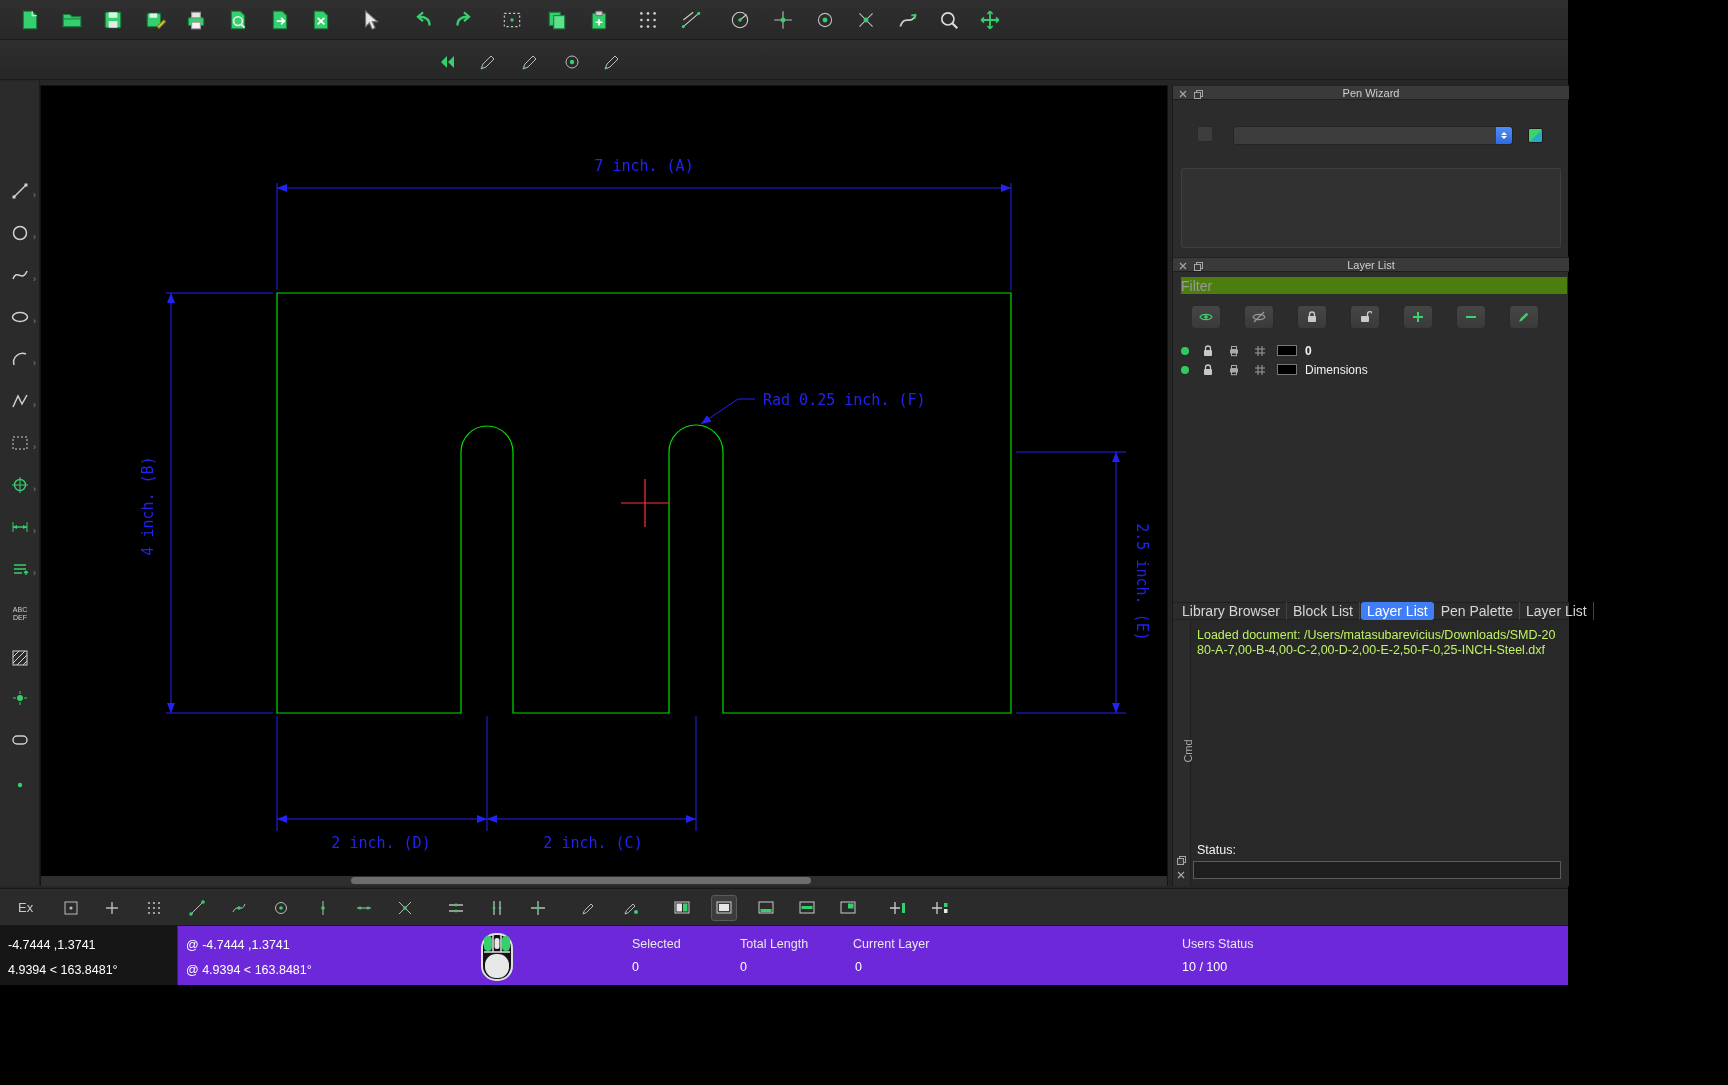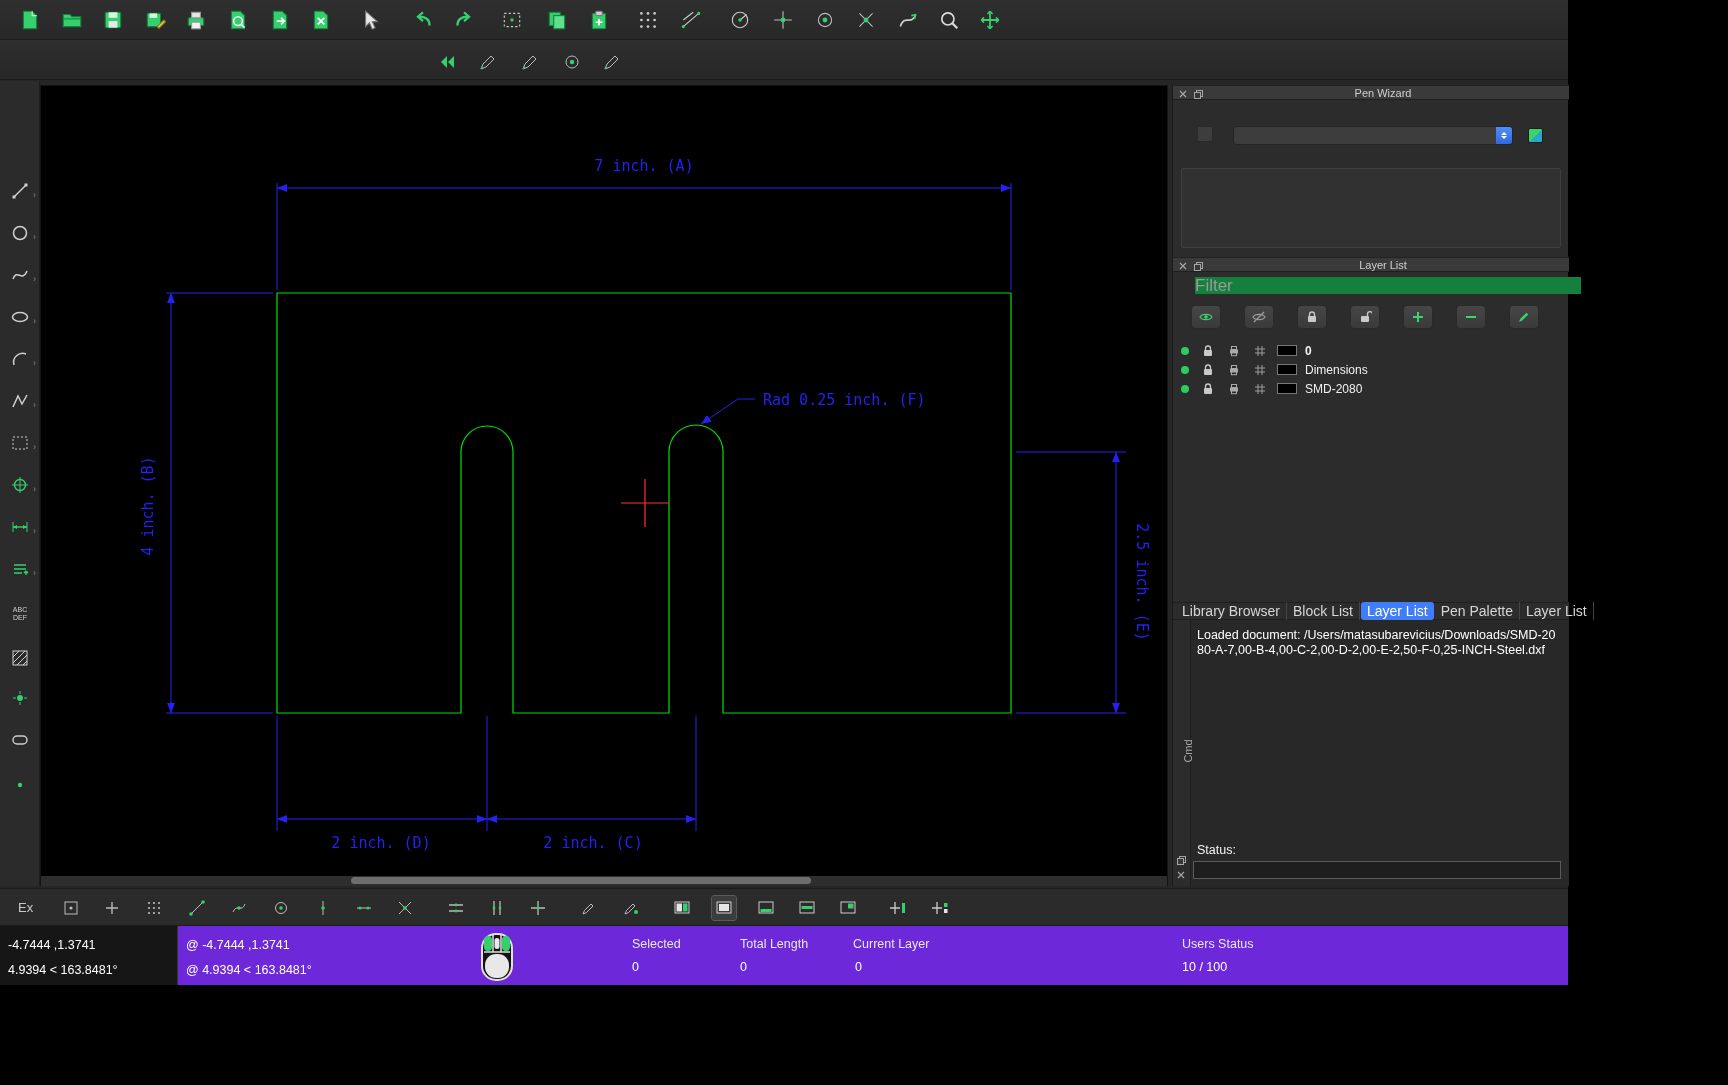--- a/index.html
+++ b/index.html
@@ -55,7 +55,7 @@
           border-left:1px solid #1a1a1a; }
   .phead { position:absolute; left:0; width:396px; height:15px; background:#3a3a3a;
            border-top:1px solid #222; border-bottom:1px solid #1f1f1f; }
-  .phead .ptitle { position:absolute; left:12px; width:100%; text-align:center; top:1px;
+  .phead .ptitle { position:absolute; left:0; width:100%; text-align:center; top:1px;
                    color:#cfcfcf; font-size:11px; }
   .hbtn { position:absolute; top:3px; width:10px; height:10px; display:flex; align-items:center; justify-content:center; }
   .pw-minibtn { position:absolute; left:24px; top:41px; width:16px; height:16px; background:#3d3d3d;

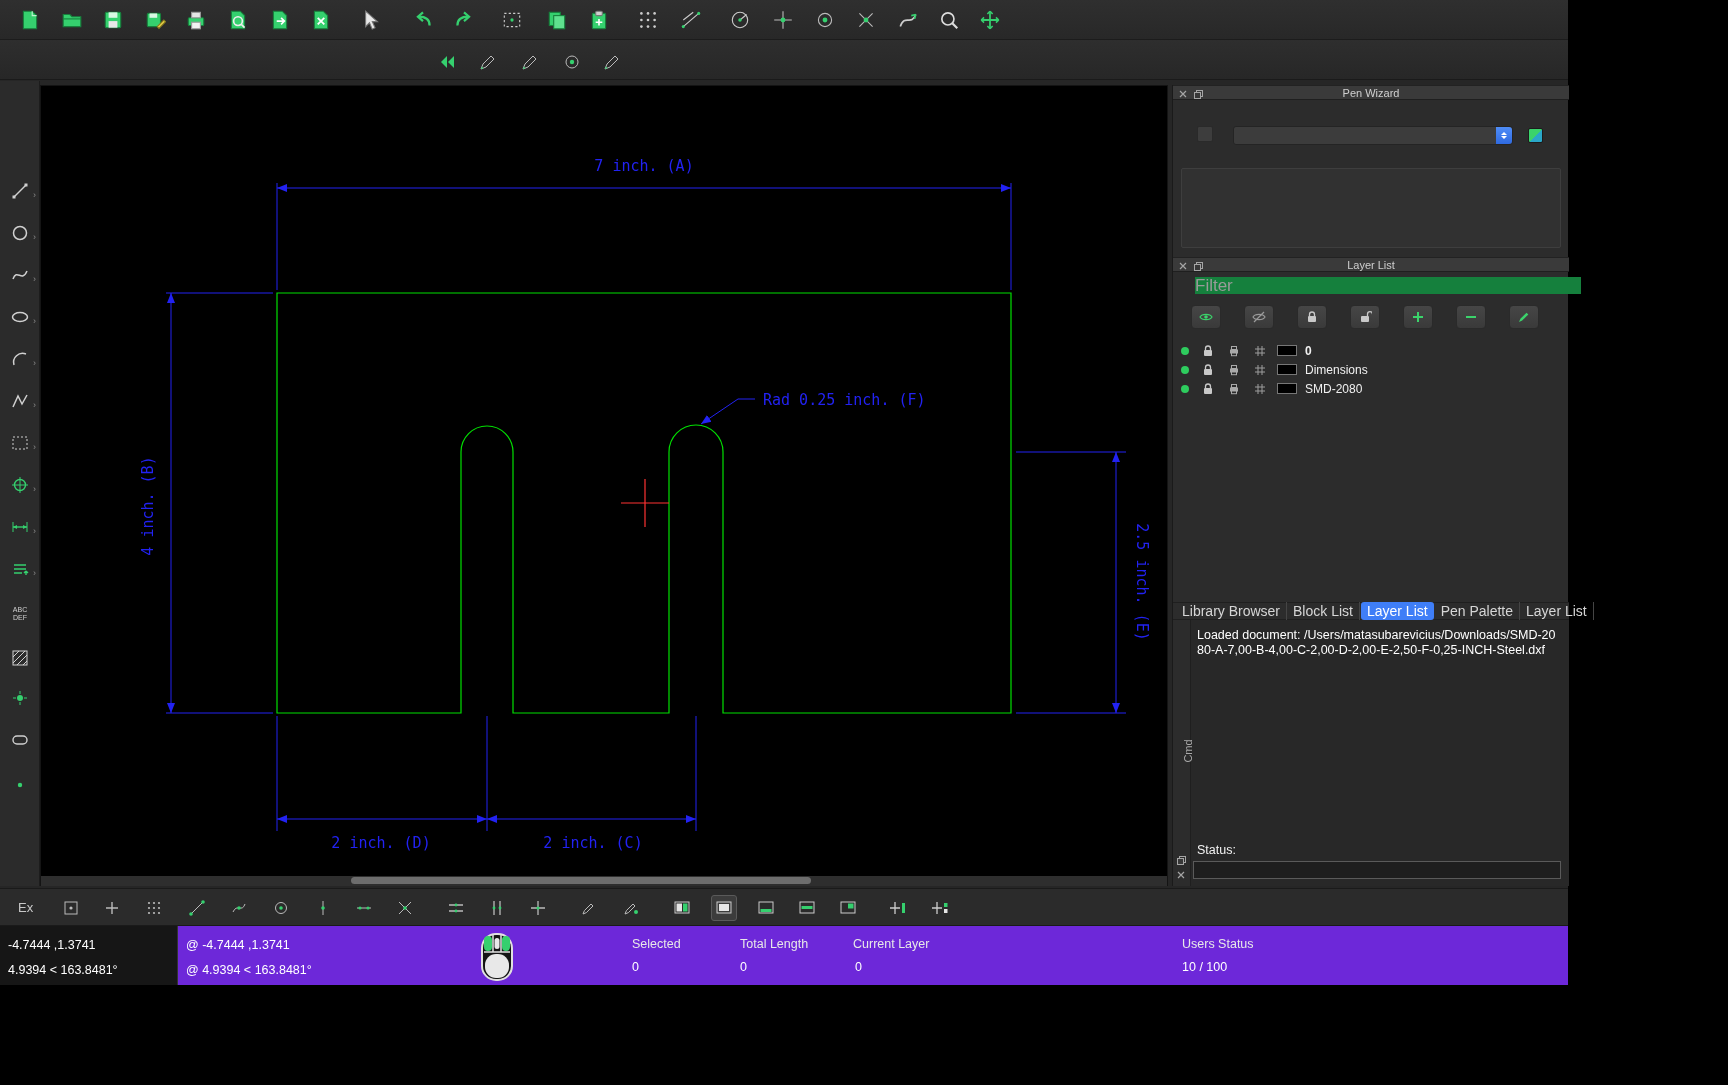--- a/index.html
+++ b/index.html
@@ -73,8 +73,8 @@
   .pw-box { position:absolute; left:8px; top:83px; width:380px; height:80px; background:#313131;
             border:1px solid #3e3e3e; border-radius:2px; }
 
-  .filter-input { position:absolute; left:22px; top:192px; width:386px; height:17px; background:#15803d;
-                  border:none; outline:none; color:#ddd; font-size:17px; font-family:"Liberation Sans",sans-serif; }
+  .filter-input { position:absolute; left:8px; top:192px; width:386px; height:17px; background:#4d7c0f;
+                  border:none; outline:none; color:#ddd; font-size:14px; font-family:"Liberation Sans",sans-serif; }
   .filter-input::placeholder { color:#9a9a9a; }
   .lbtn { position:absolute; top:220px; width:30px; height:24px; background:linear-gradient(#464646,#3a3a3a);
           border:1px solid #2a2a2a; border-radius:4px; display:flex; align-items:center; justify-content:center; }

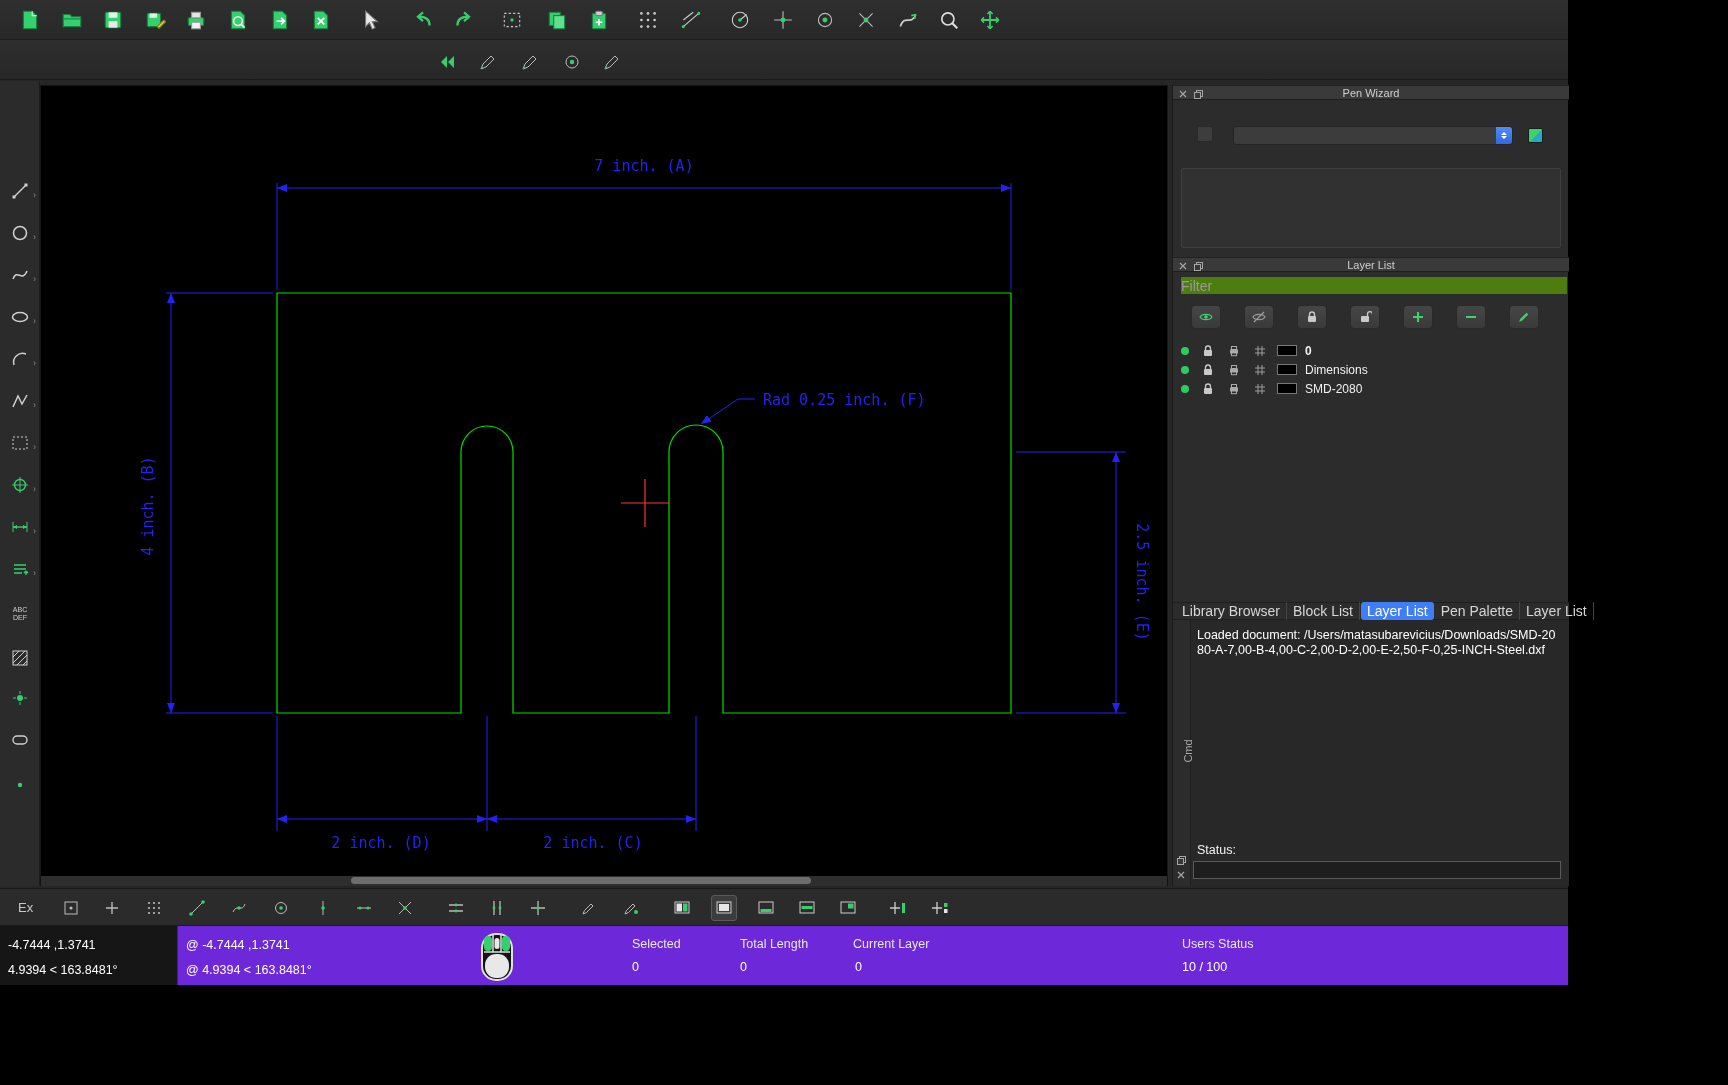--- a/index.html
+++ b/index.html
@@ -858,20 +858,6 @@
       <span class="sw"></span>
       <span class="lname">Dimensions</span>
     </div>
-    <div class="lrow" style="top:294px">
-      <span class="vdot"></span>
-      <svg class="ic" style="left:28px" width="14" height="14">
-          <use href="#d-lock"></use>
-        </svg>
-      <svg class="ic" style="left:55px" width="12" height="12">
-          <use href="#d-print"></use>
-        </svg>
-      <svg class="ic" style="left:81px" width="12" height="12">
-          <use href="#d-hash"></use>
-        </svg>
-      <span class="sw"></span>
-      <span class="lname">SMD-2080</span>
-    </div>
 
     <div class="dtabs">
       <span class="dtab">Library Browser</span>

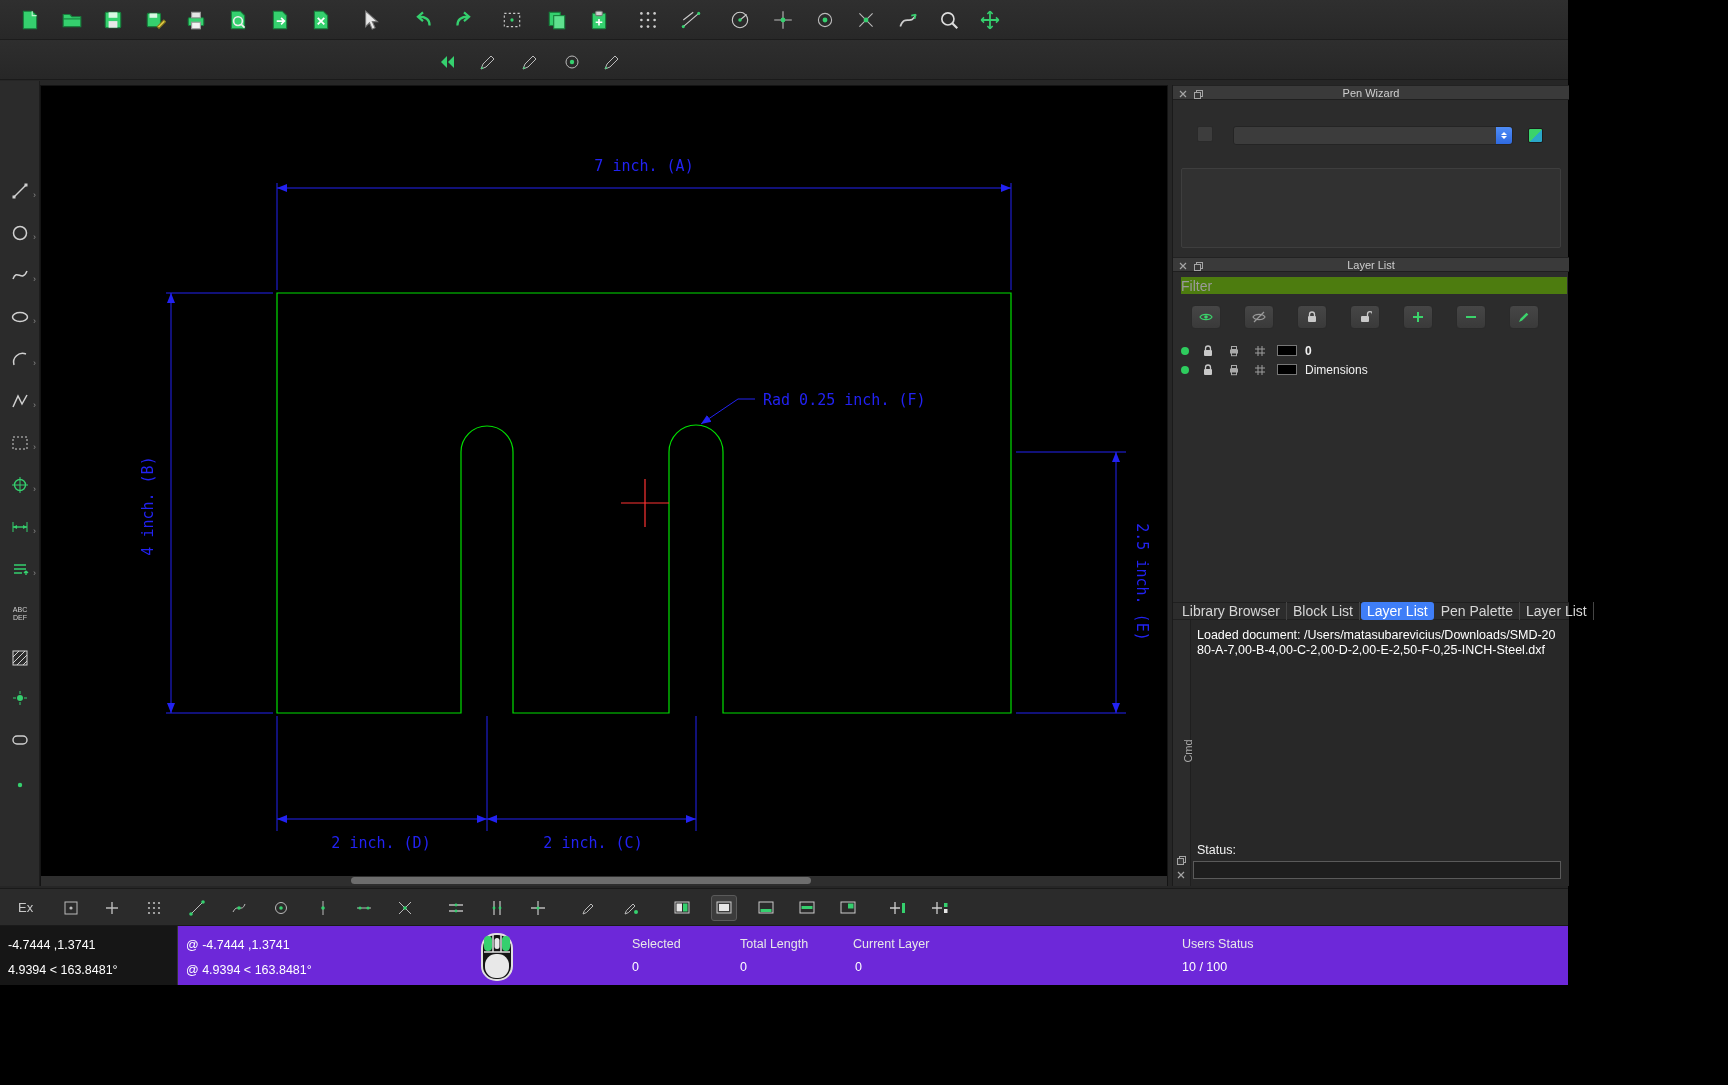--- a/index.html
+++ b/index.html
@@ -96,7 +96,7 @@
               border-right:1px solid #1f1f1f; }
   .cmdstrip .cmdlbl { position:absolute; left:3px; top:125px; color:#aaa; font-size:11px;
                       transform:rotate(-90deg); transform-origin:center; }
-  .clog { position:absolute; left:24px; top:8px; width:362px; color:#ffffff; font-size:12.5px;
+  .clog { position:absolute; left:24px; top:8px; width:362px; color:#bef264; font-size:12.5px;
           line-height:1.18; word-break:break-all; }
   .cprompt { position:absolute; left:24px; top:223px; color:#f2f2f2; font-size:12.5px; }
   .cinput { position:absolute; left:20px; top:241px; width:368px; height:18px; background:#1e1e1e;

